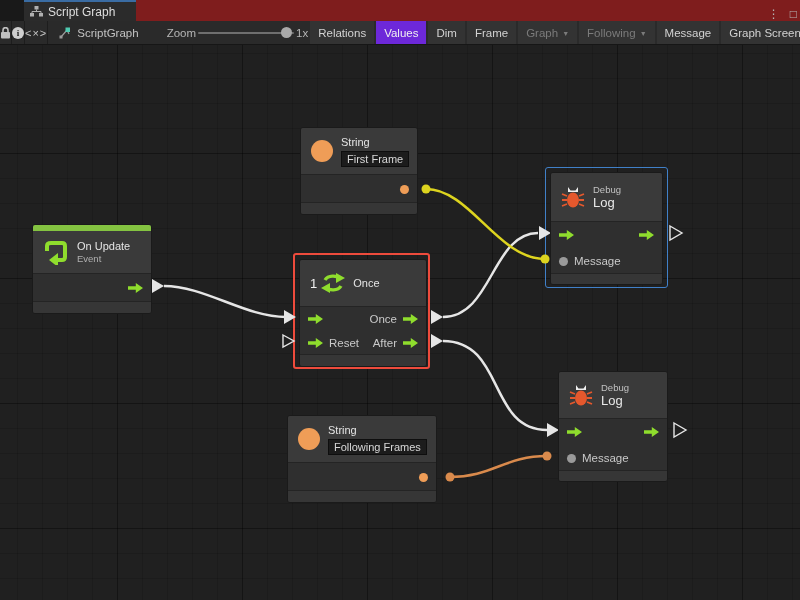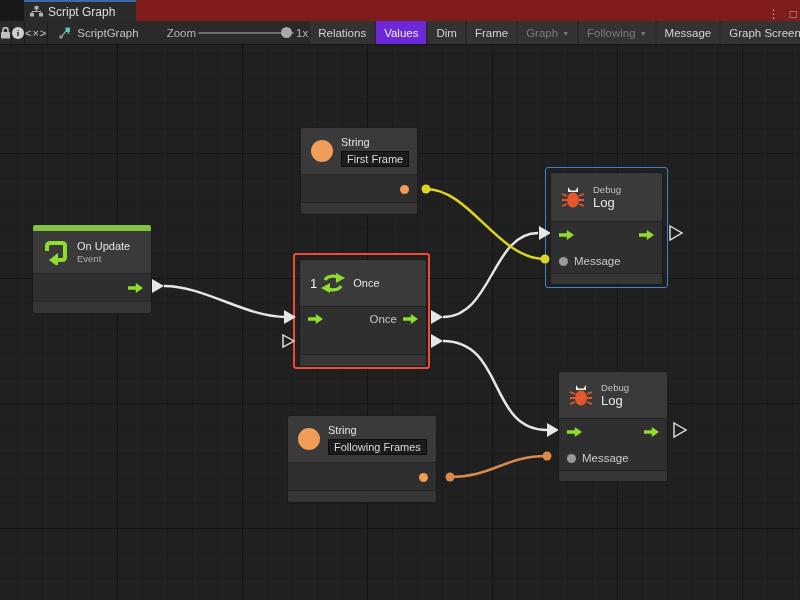--- a/index.html
+++ b/index.html
@@ -240,6 +240,13 @@
         <span class="plabel">Once</span>
         <span class="flowarrow"></span>
       </div>
+      <div class="prow">
+        <span class="flowarrow"></span>
+        <span class="plabel">Reset</span>
+        <span class="spacer"></span>
+        <span class="plabel">After</span>
+        <span class="flowarrow"></span>
+      </div>
     </div>
     <div class="n-foot" style="height:12px;"></div>
   </div>

